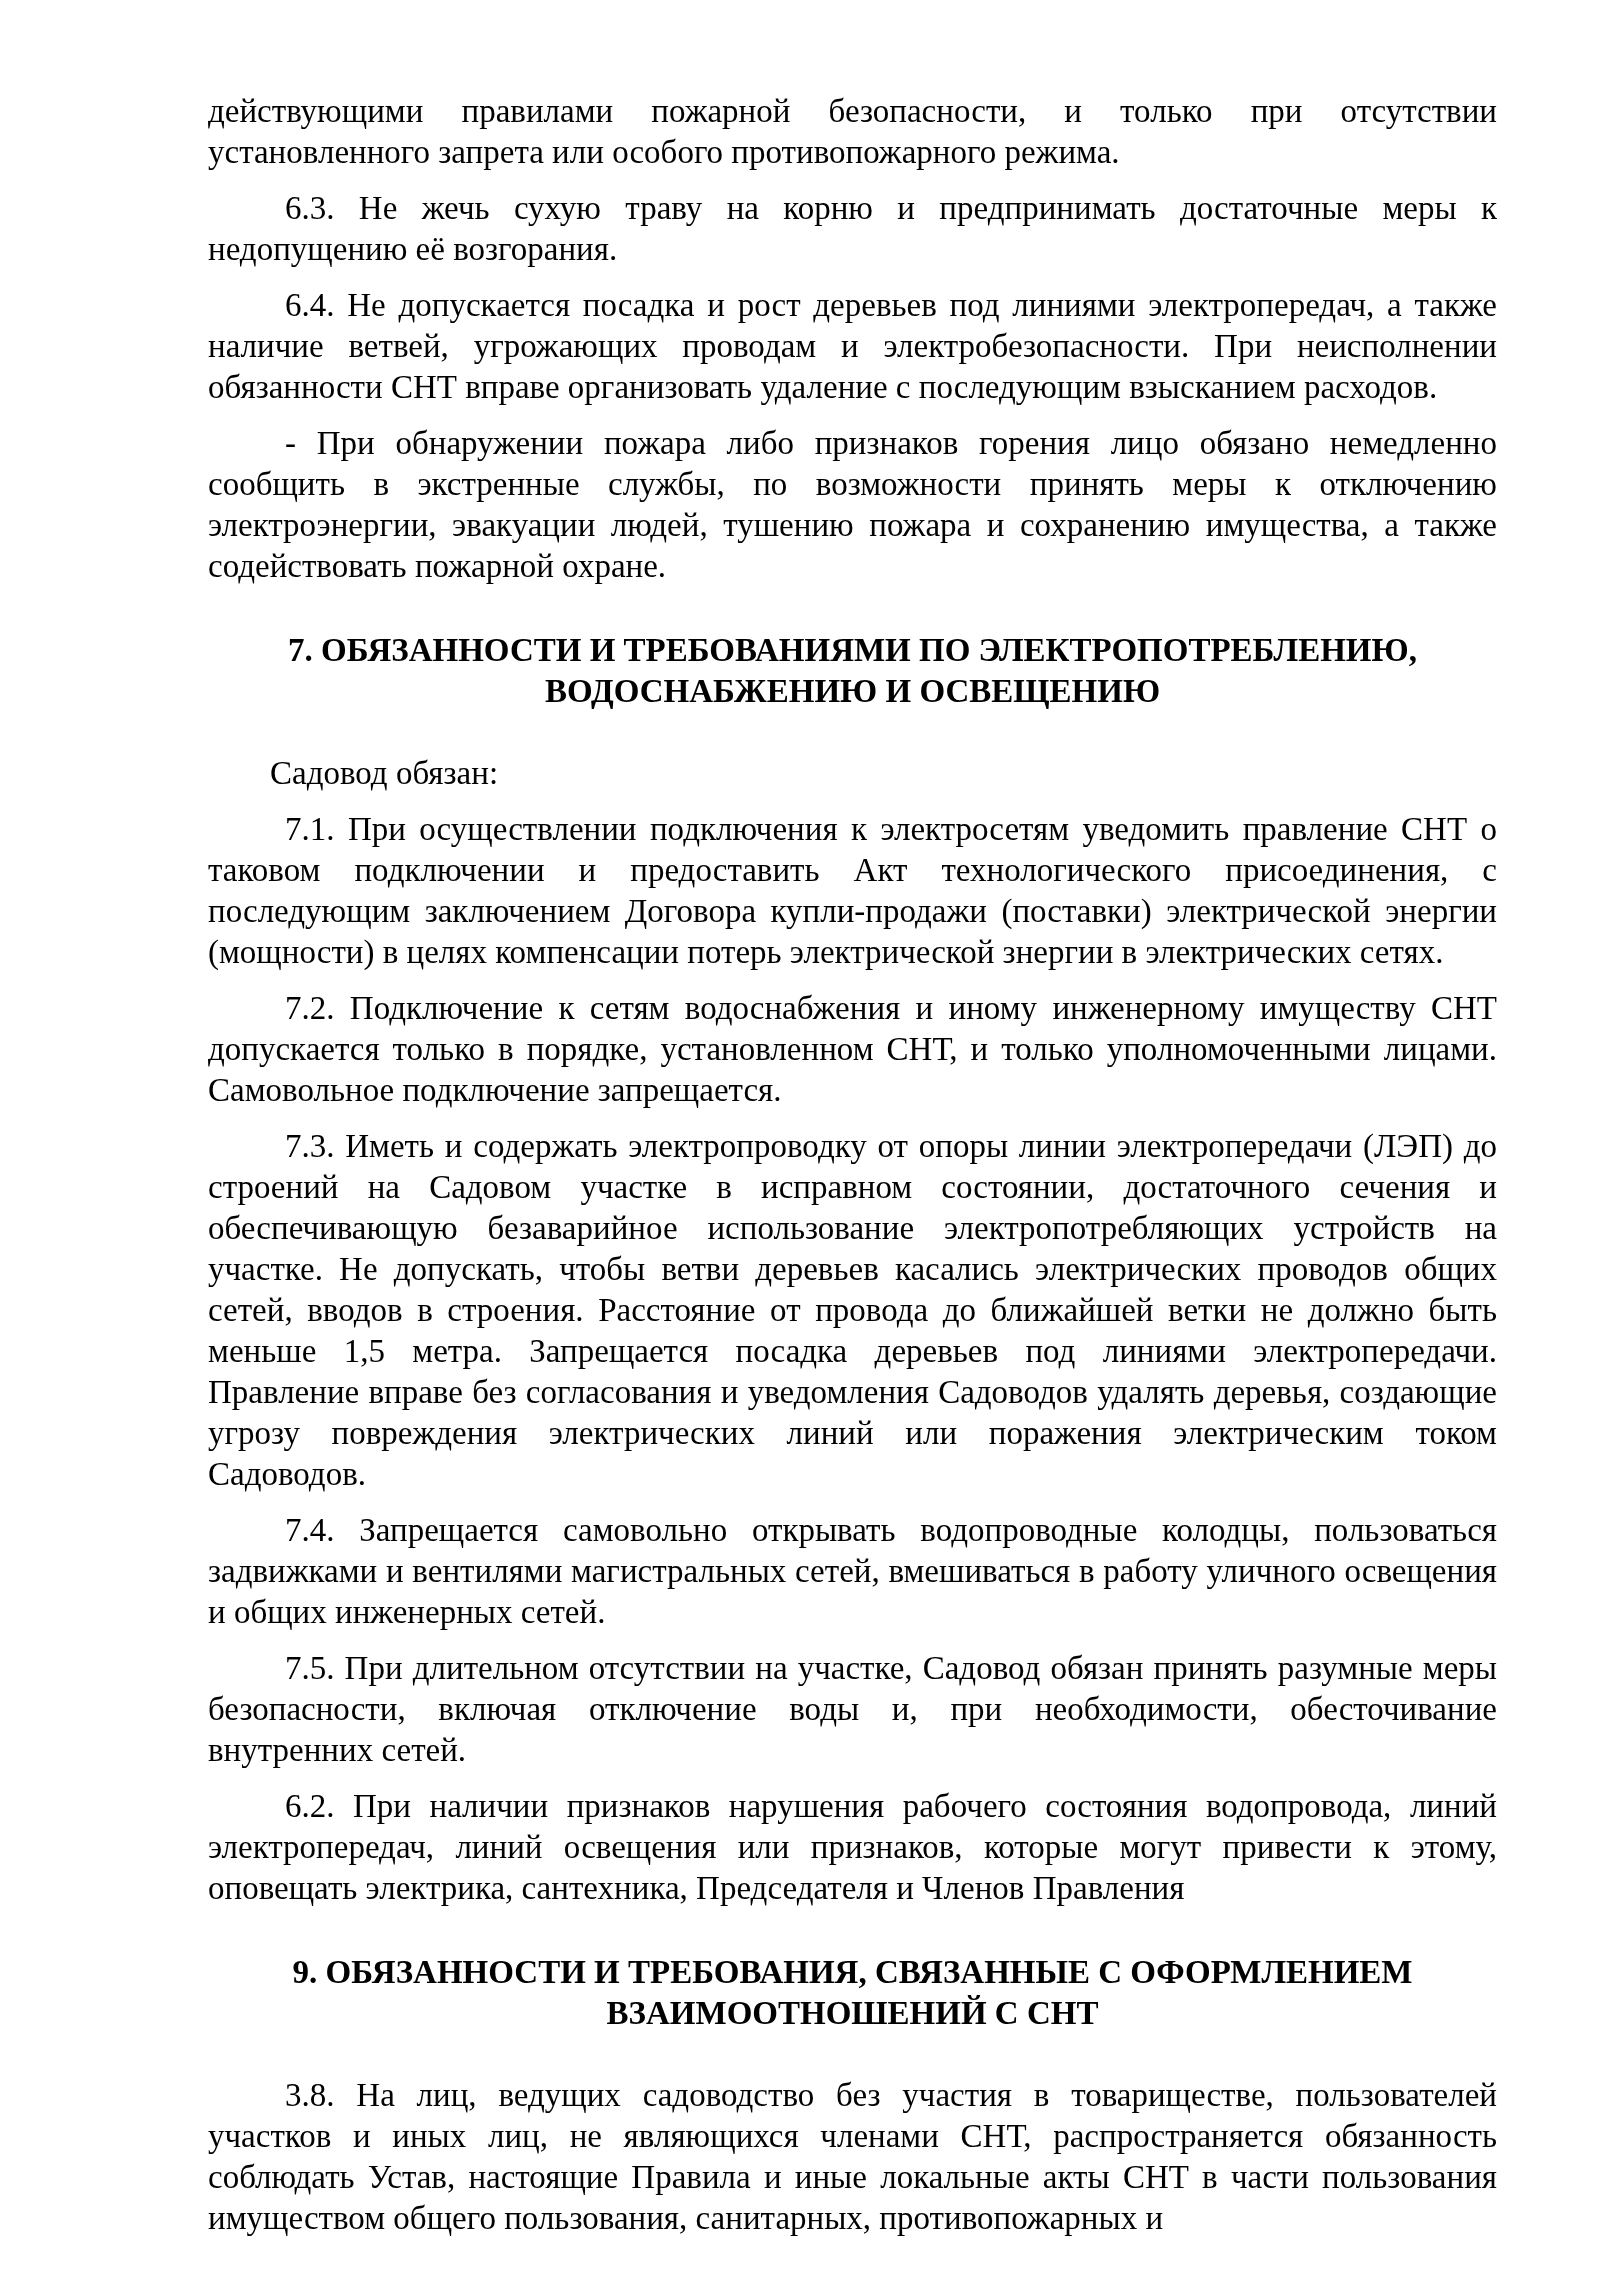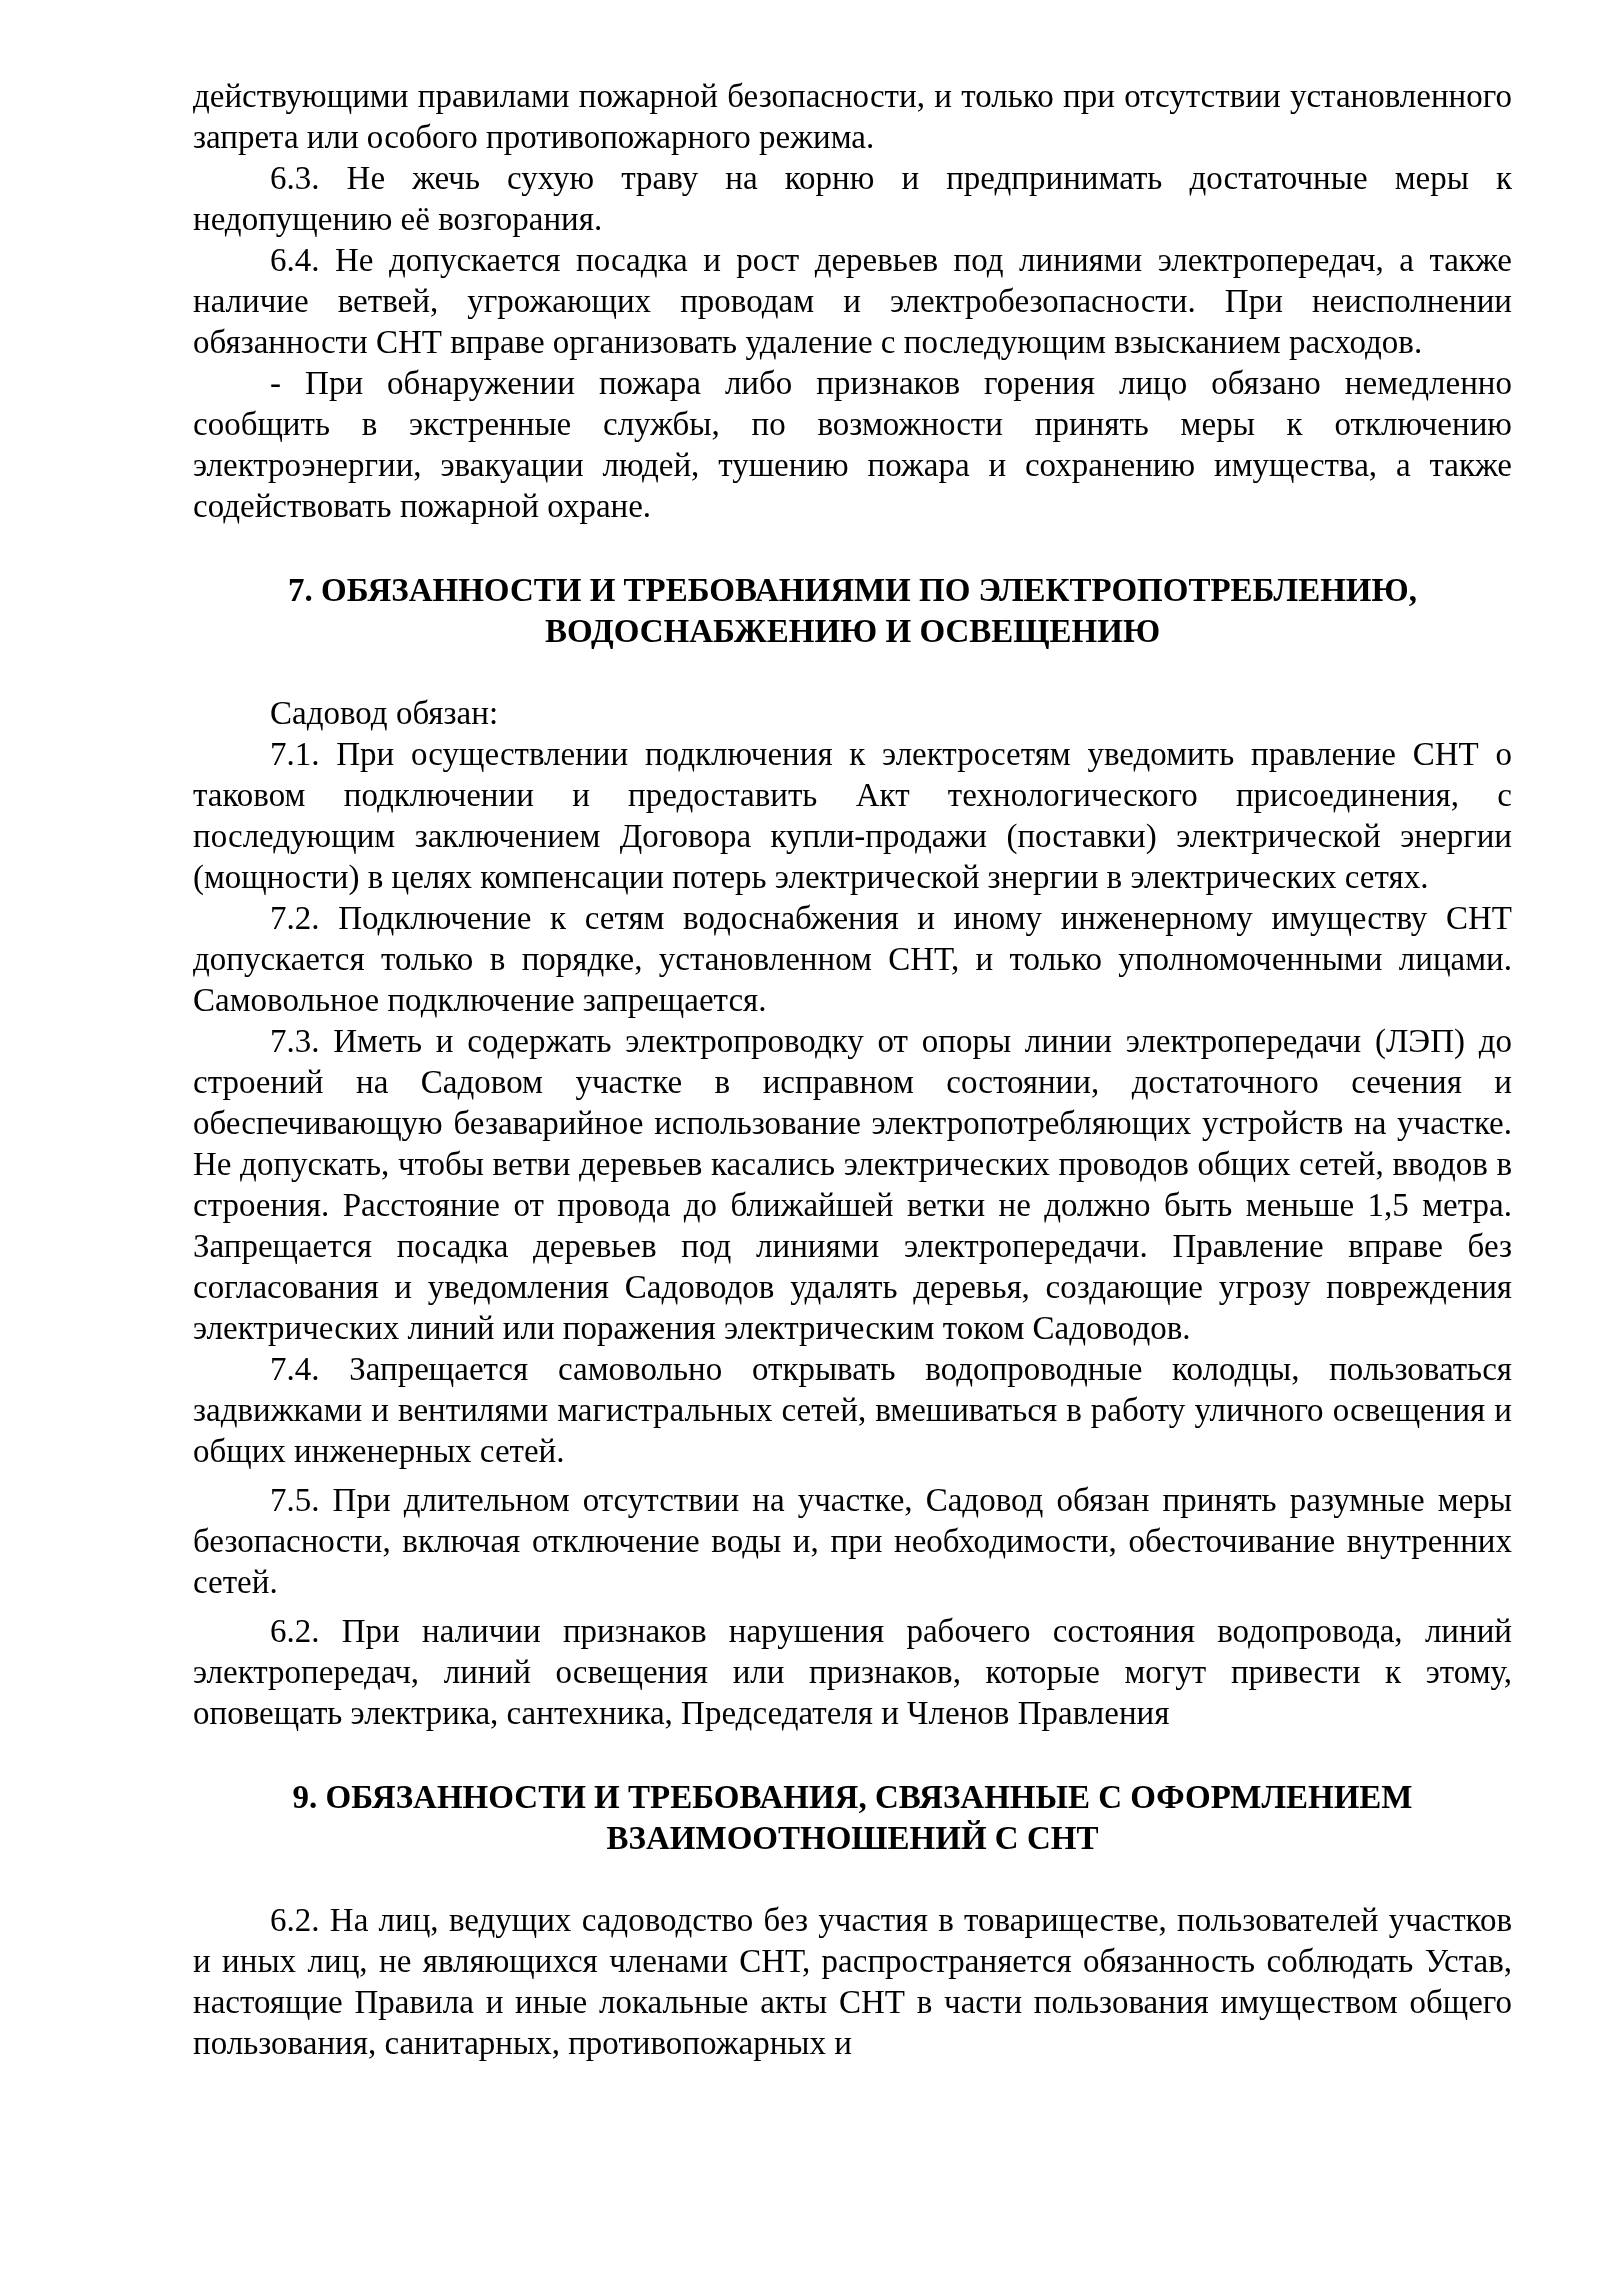--- a/index.html
+++ b/index.html
@@ -14,7 +14,7 @@
     line-height: 41px;
     color: #000;
   }
-  p { margin: 0; text-align: justify; }
+  p { margin: 15px; text-align: justify; }
   .indent { text-indent: 77px; }
   .h2 {
     font-weight: bold;

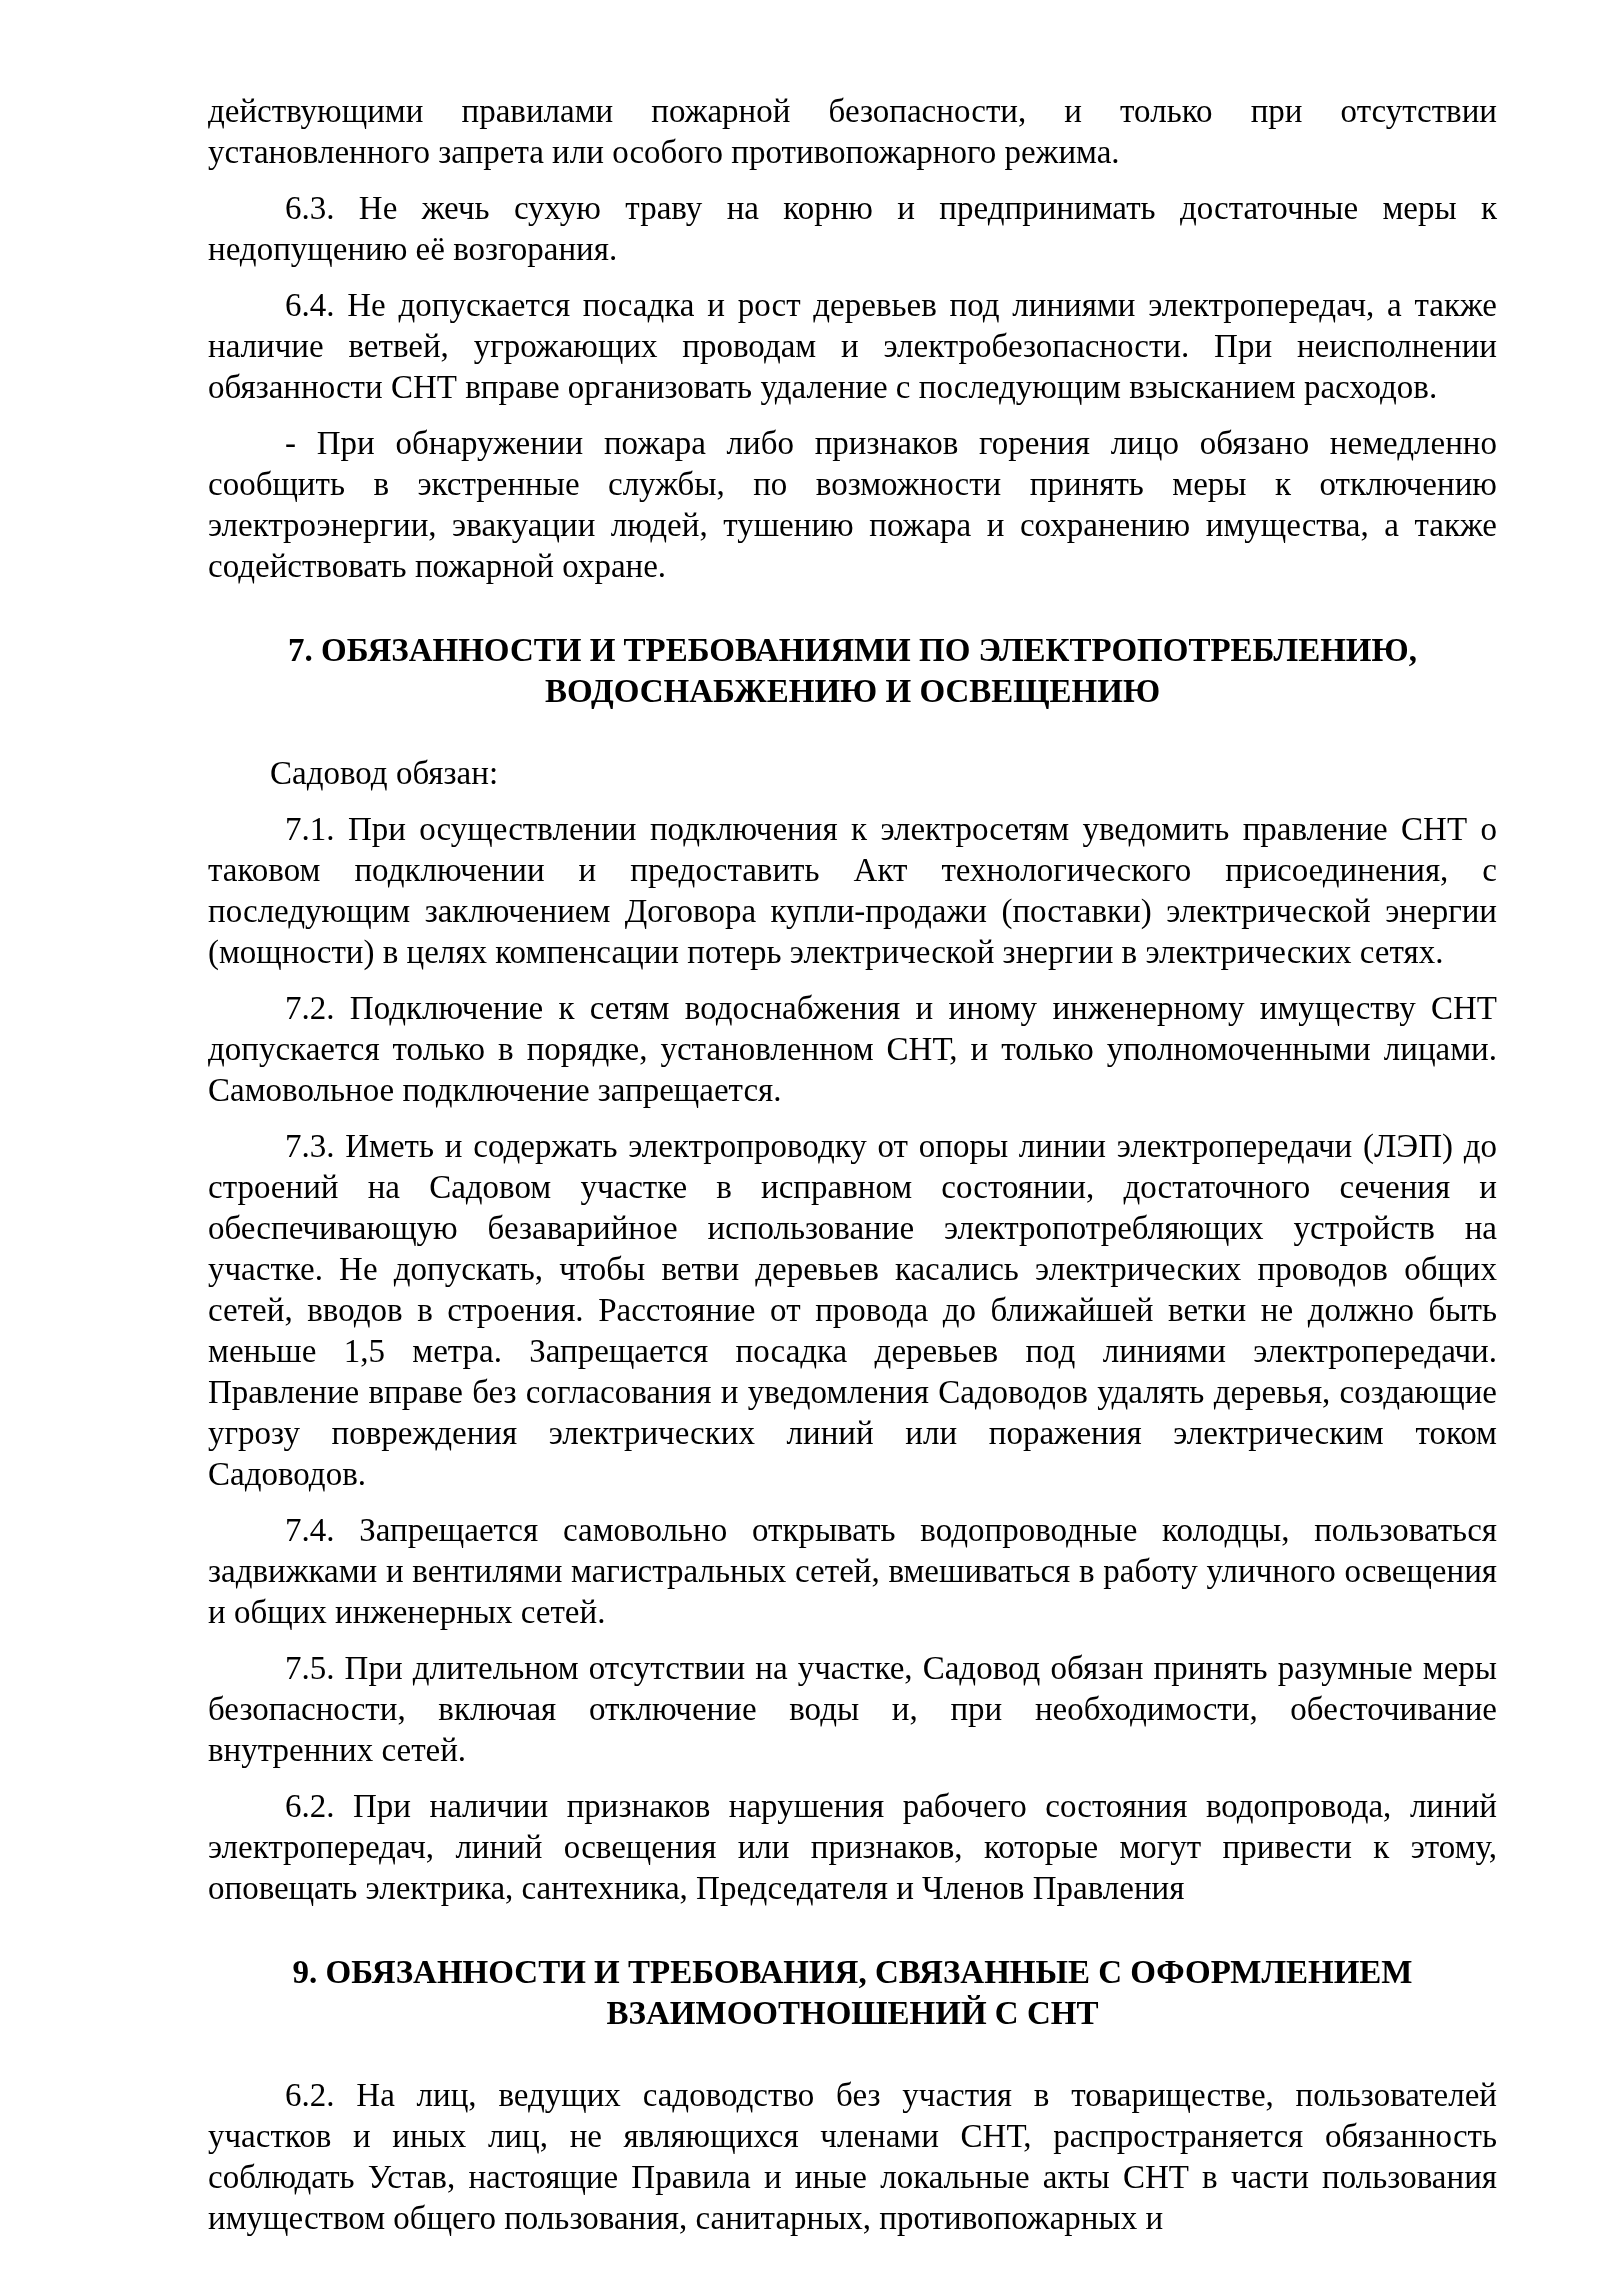--- a/index.html
+++ b/index.html
@@ -58,7 +58,7 @@
       <p class="h2">9. ОБЯЗАННОСТИ И ТРЕБОВАНИЯ, СВЯЗАННЫЕ С ОФОРМЛЕНИЕМ</p>
       <p class="h2">ВЗАИМООТНОШЕНИЙ С СНТ</p>
     </div>
-    <p class="indent gap-lg">6.2. На лиц, ведущих садоводство без участия в товариществе, пользователей участков и иных лиц, не являющихся членами СНТ, распространяется обязанность соблюдать Устав, настоящие Правила и иные локальные акты СНТ в части пользования имуществом общего пользования, санитарных, противопожарных и</p>
+    <p class="indent gap-lg">3.8. На лиц, ведущих садоводство без участия в товариществе, пользователей участков и иных лиц, не являющихся членами СНТ, распространяется обязанность соблюдать Устав, настоящие Правила и иные локальные акты СНТ в части пользования имуществом общего пользования, санитарных, противопожарных и</p>
   </div>
 
 </div>

